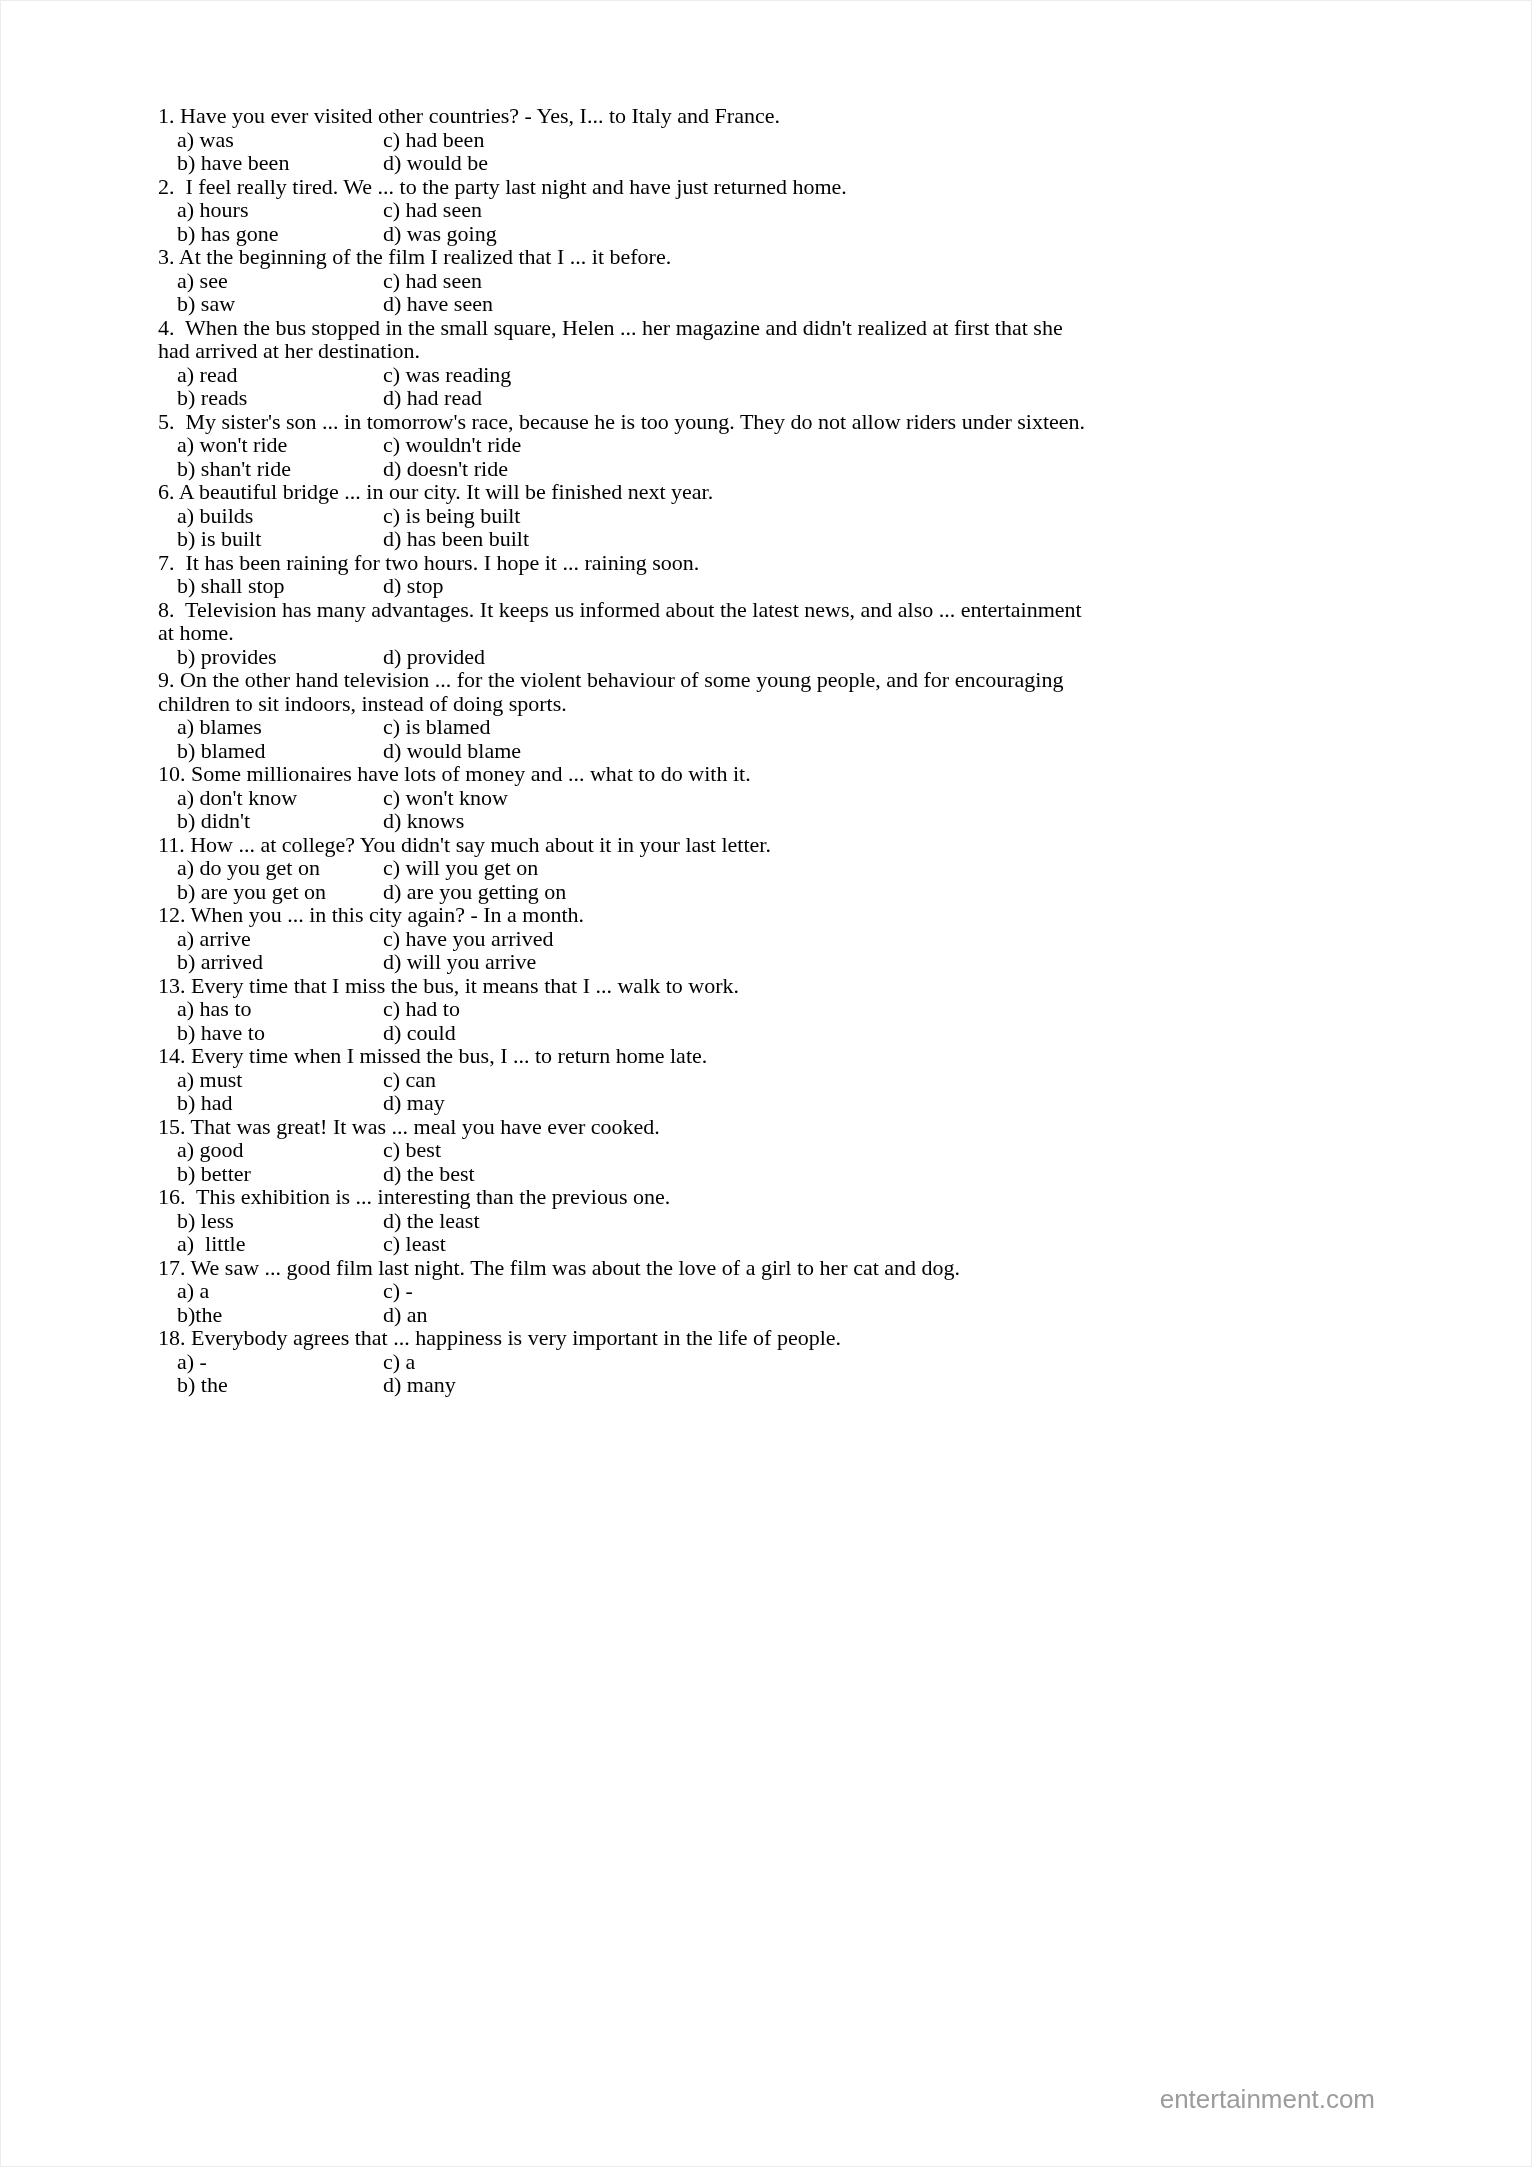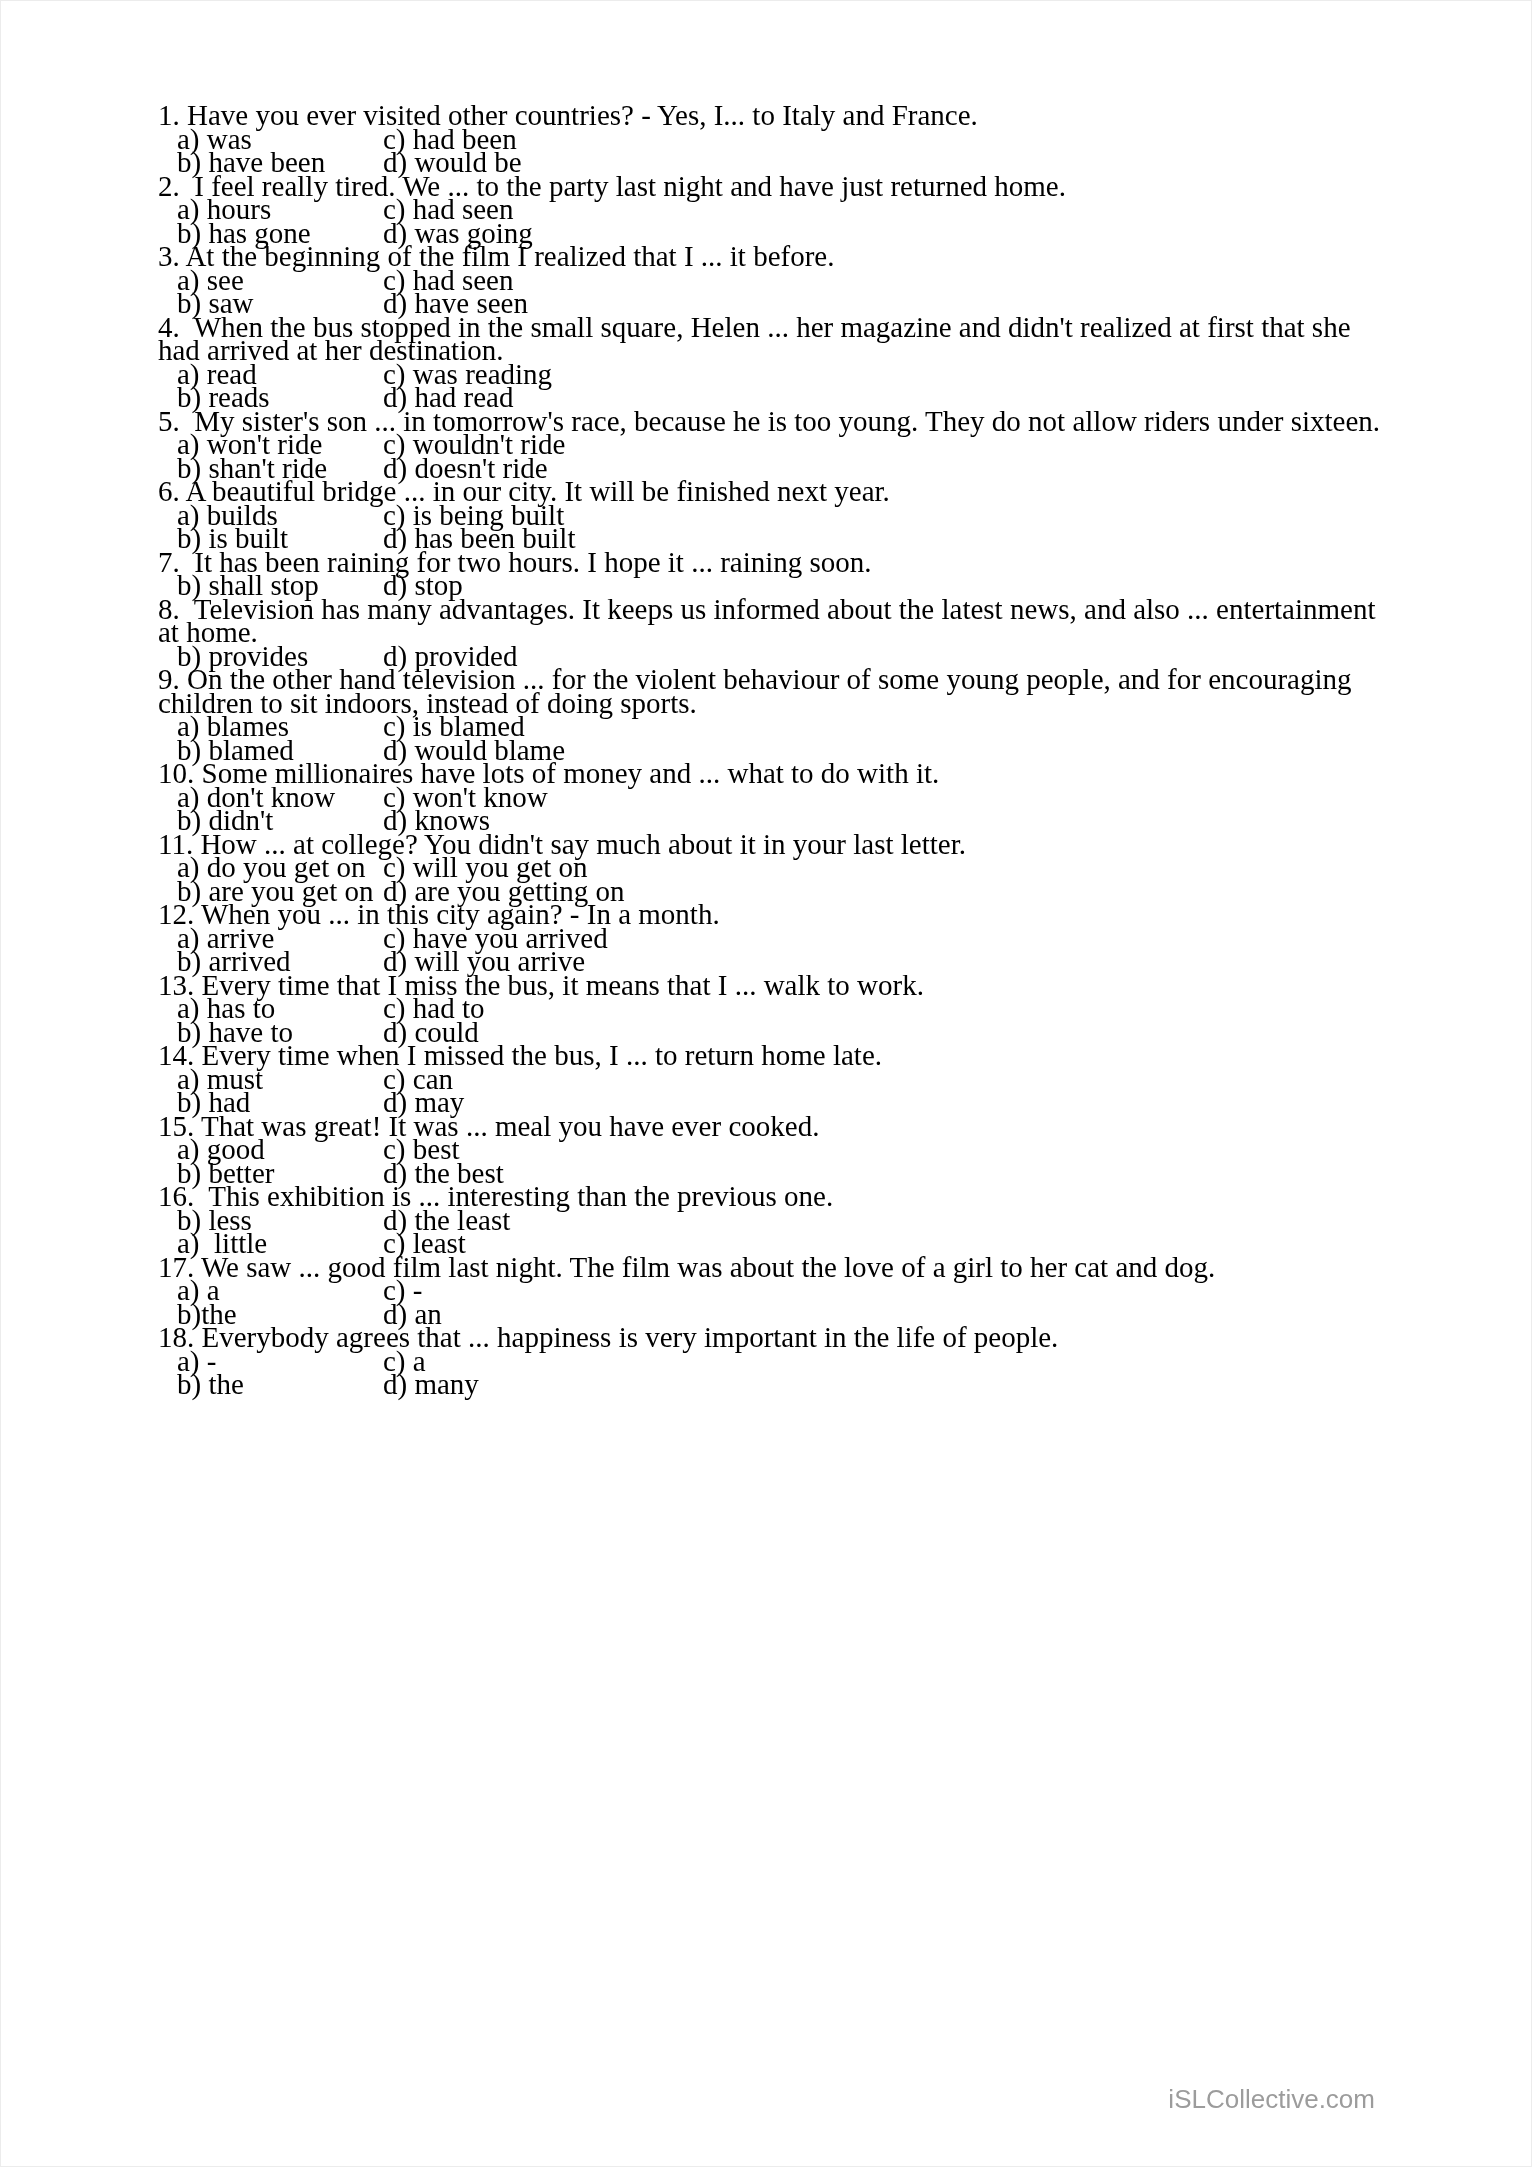--- a/index.html
+++ b/index.html
@@ -18,7 +18,7 @@
     left: 158px;
     top: 104px;
     width: 1240px;
-    font-size: 29px;
+    font-size: 22px;
     line-height: 23.5px;
   }
   .q-line { white-space: pre; }

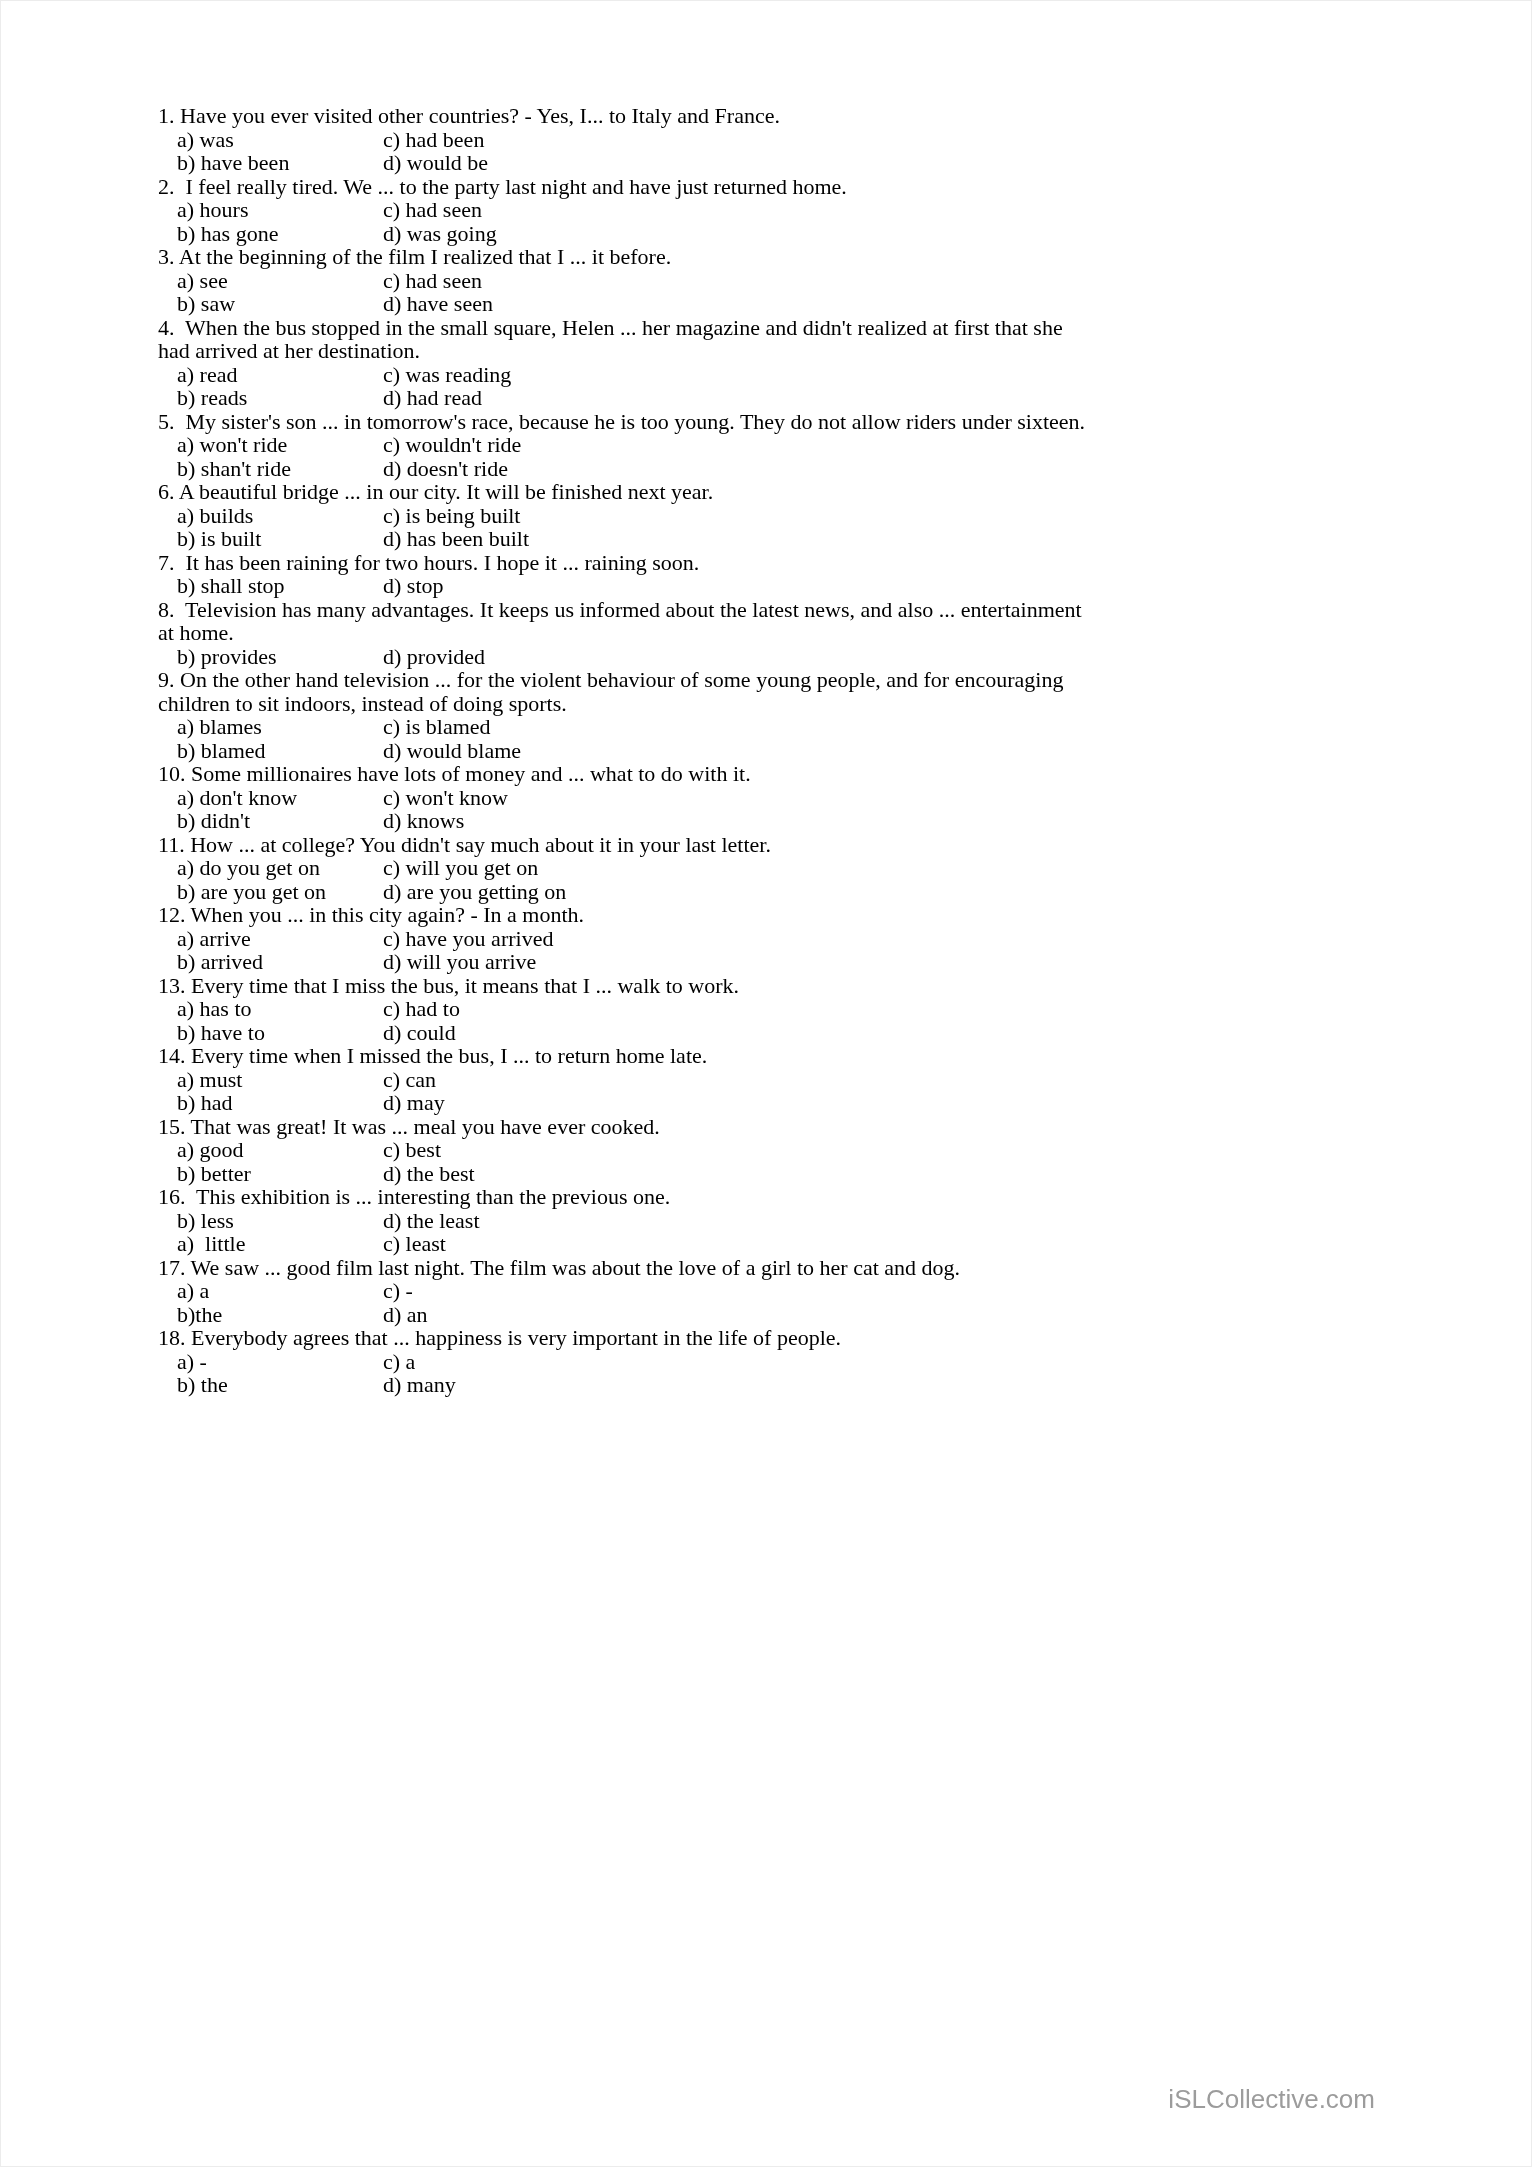--- a/index.html
+++ b/index.html
@@ -286,6 +286,6 @@
   </div>
 </div>
 
-<div class="watermark">iSLCollective.com</div>
+<div class="watermark">entertainment.com</div>
 
 </body></html>

